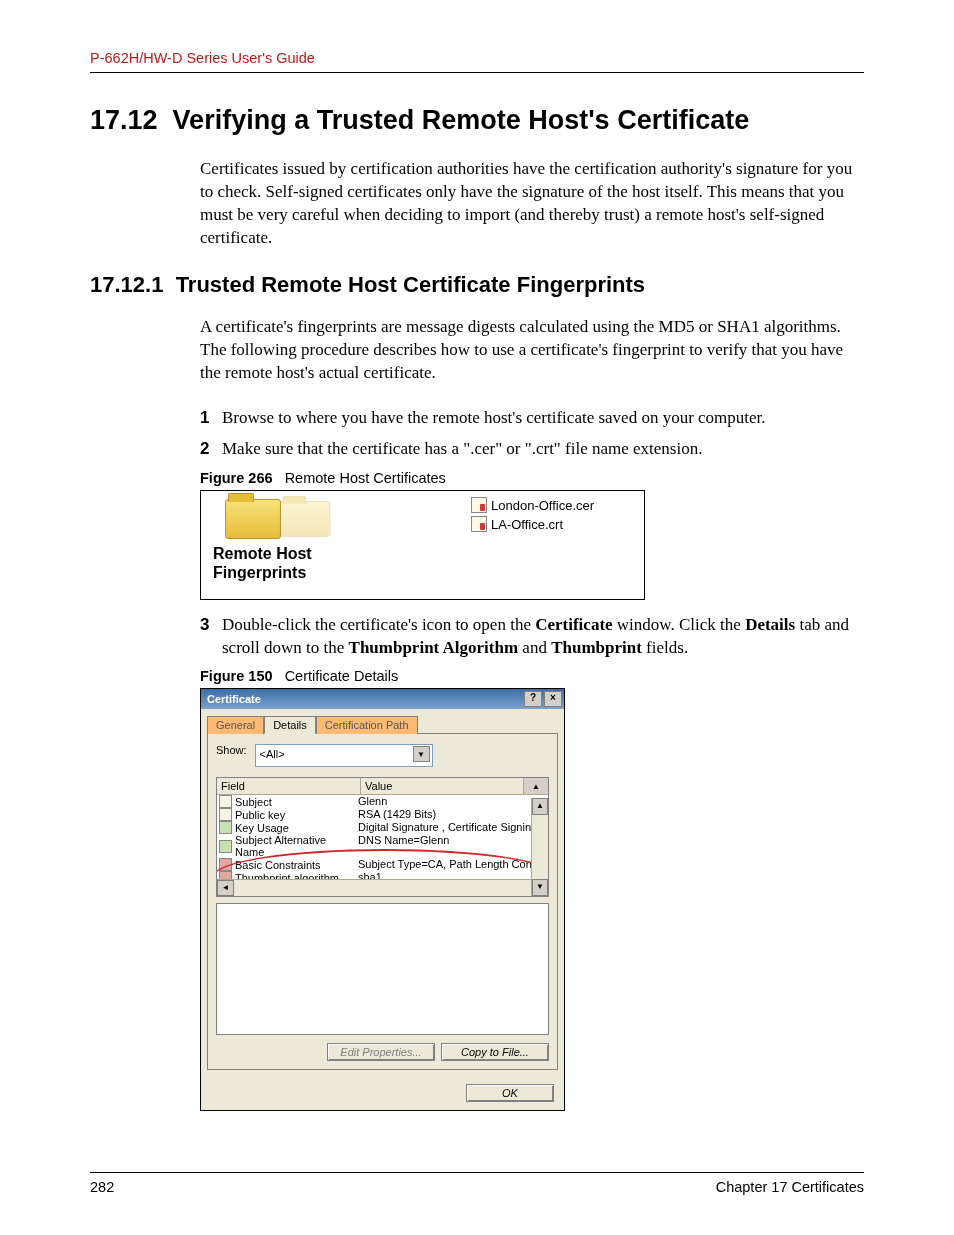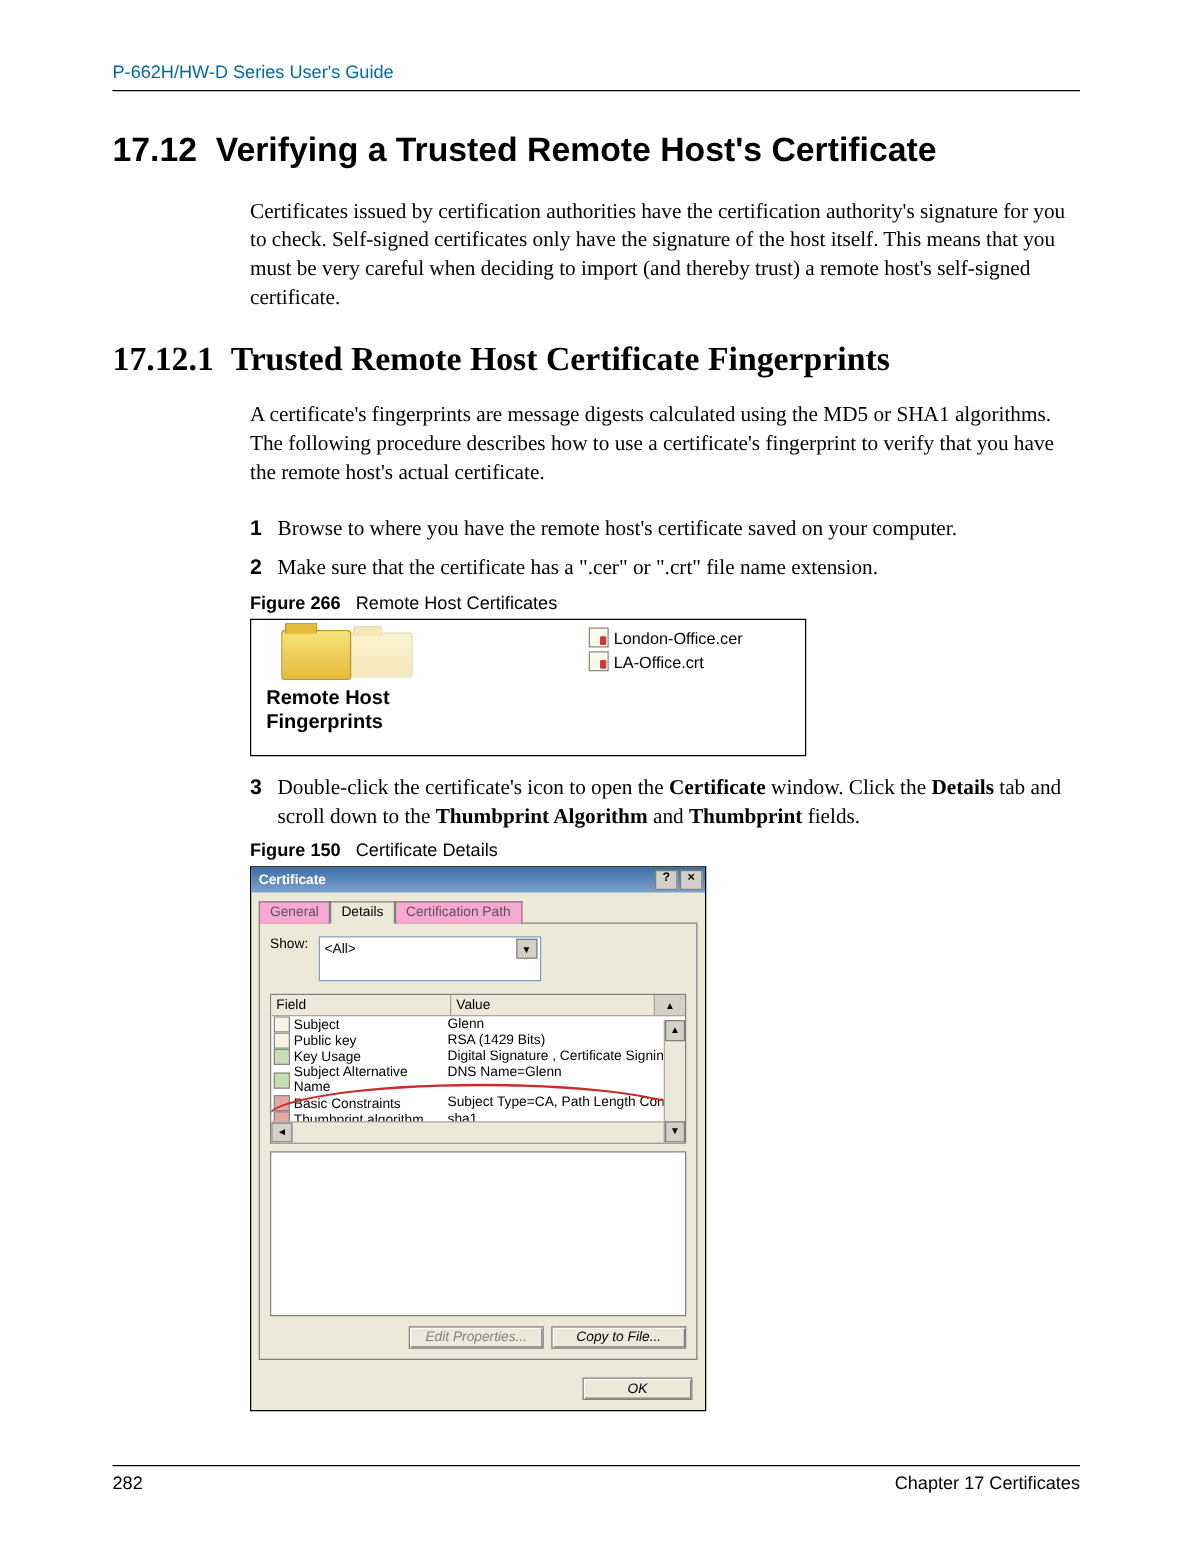--- a/index.html
+++ b/index.html
@@ -21,7 +21,7 @@
   .header-line {
     font-family: Arial, Helvetica, sans-serif;
     font-size: 14.5px;
-    color: #0369a1;
+    color: #b91c1c;
     padding-bottom: 6px;
     border-bottom: 1.5px solid #000;
     margin-bottom: 32px;

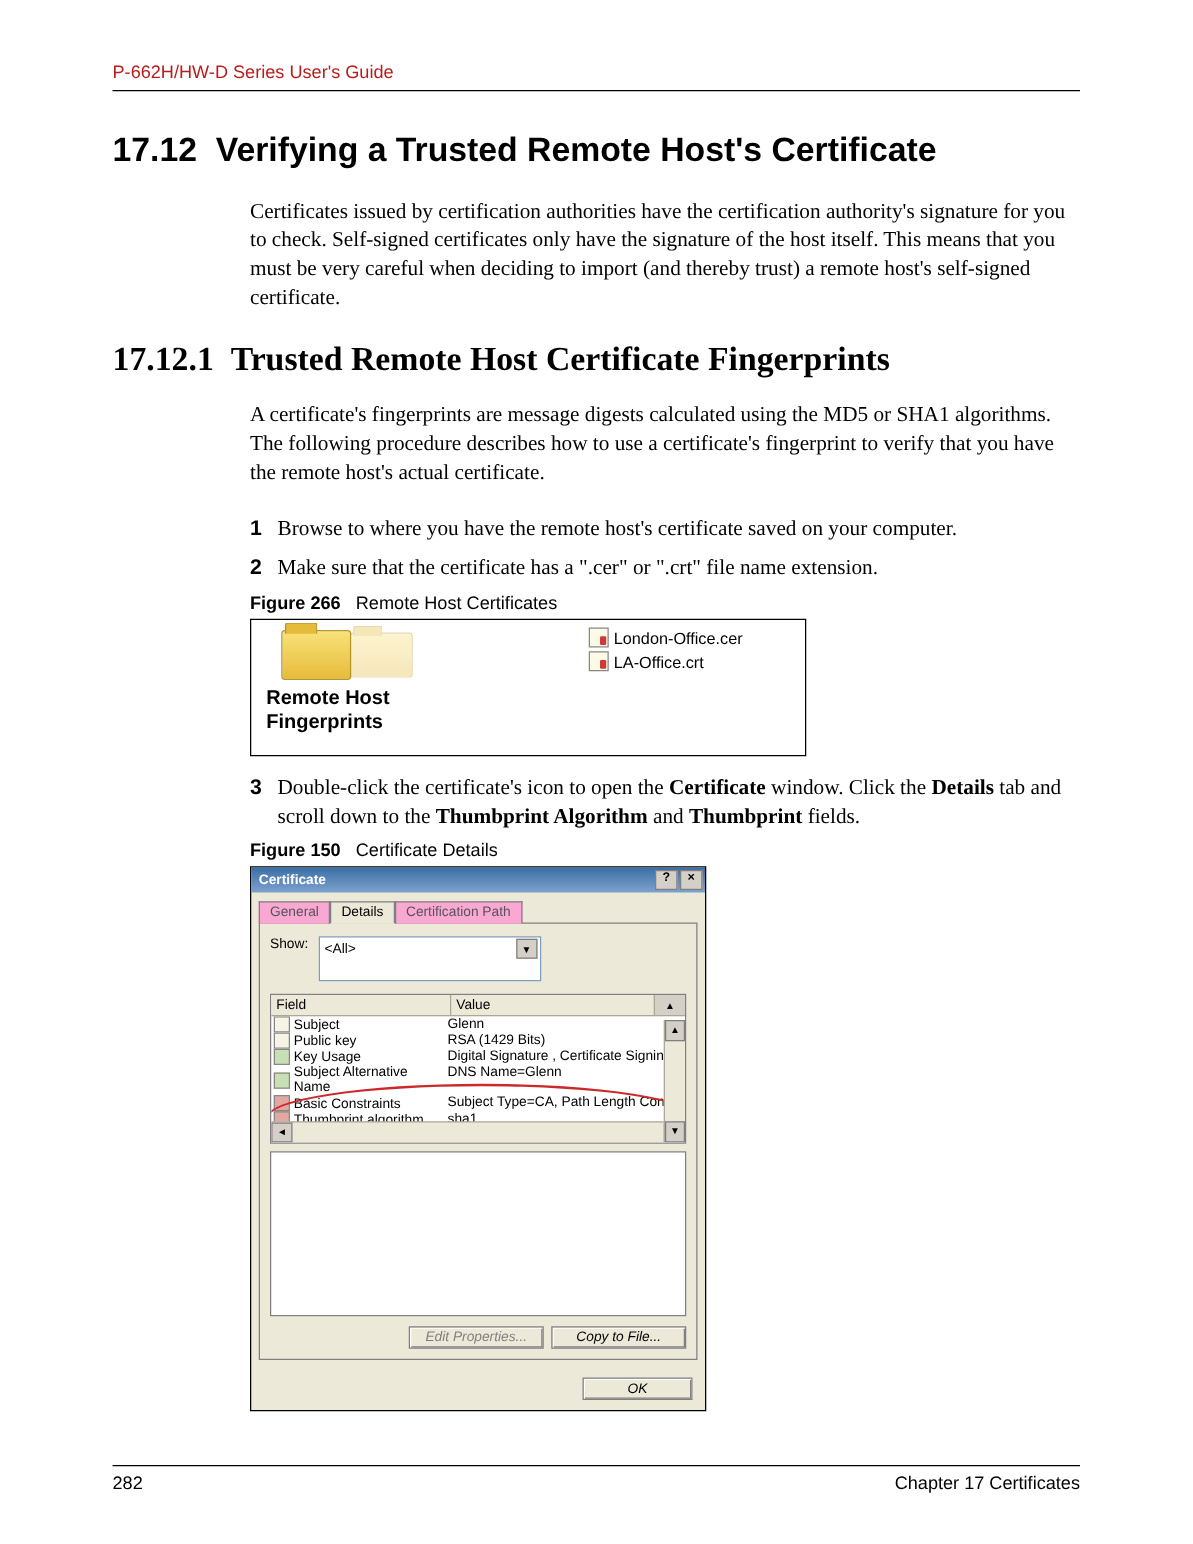--- a/index.html
+++ b/index.html
@@ -39,8 +39,8 @@
     padding-left: 110px;
   }
   h2.subsection-title {
-    font-family: Liberation Serif, serif;
-    font-size: 27px;
+    font-family: Liberation Sans, sans-serif;
+    font-size: 22px;
     font-weight: bold;
     margin: 8px 0 18px 0;
   }

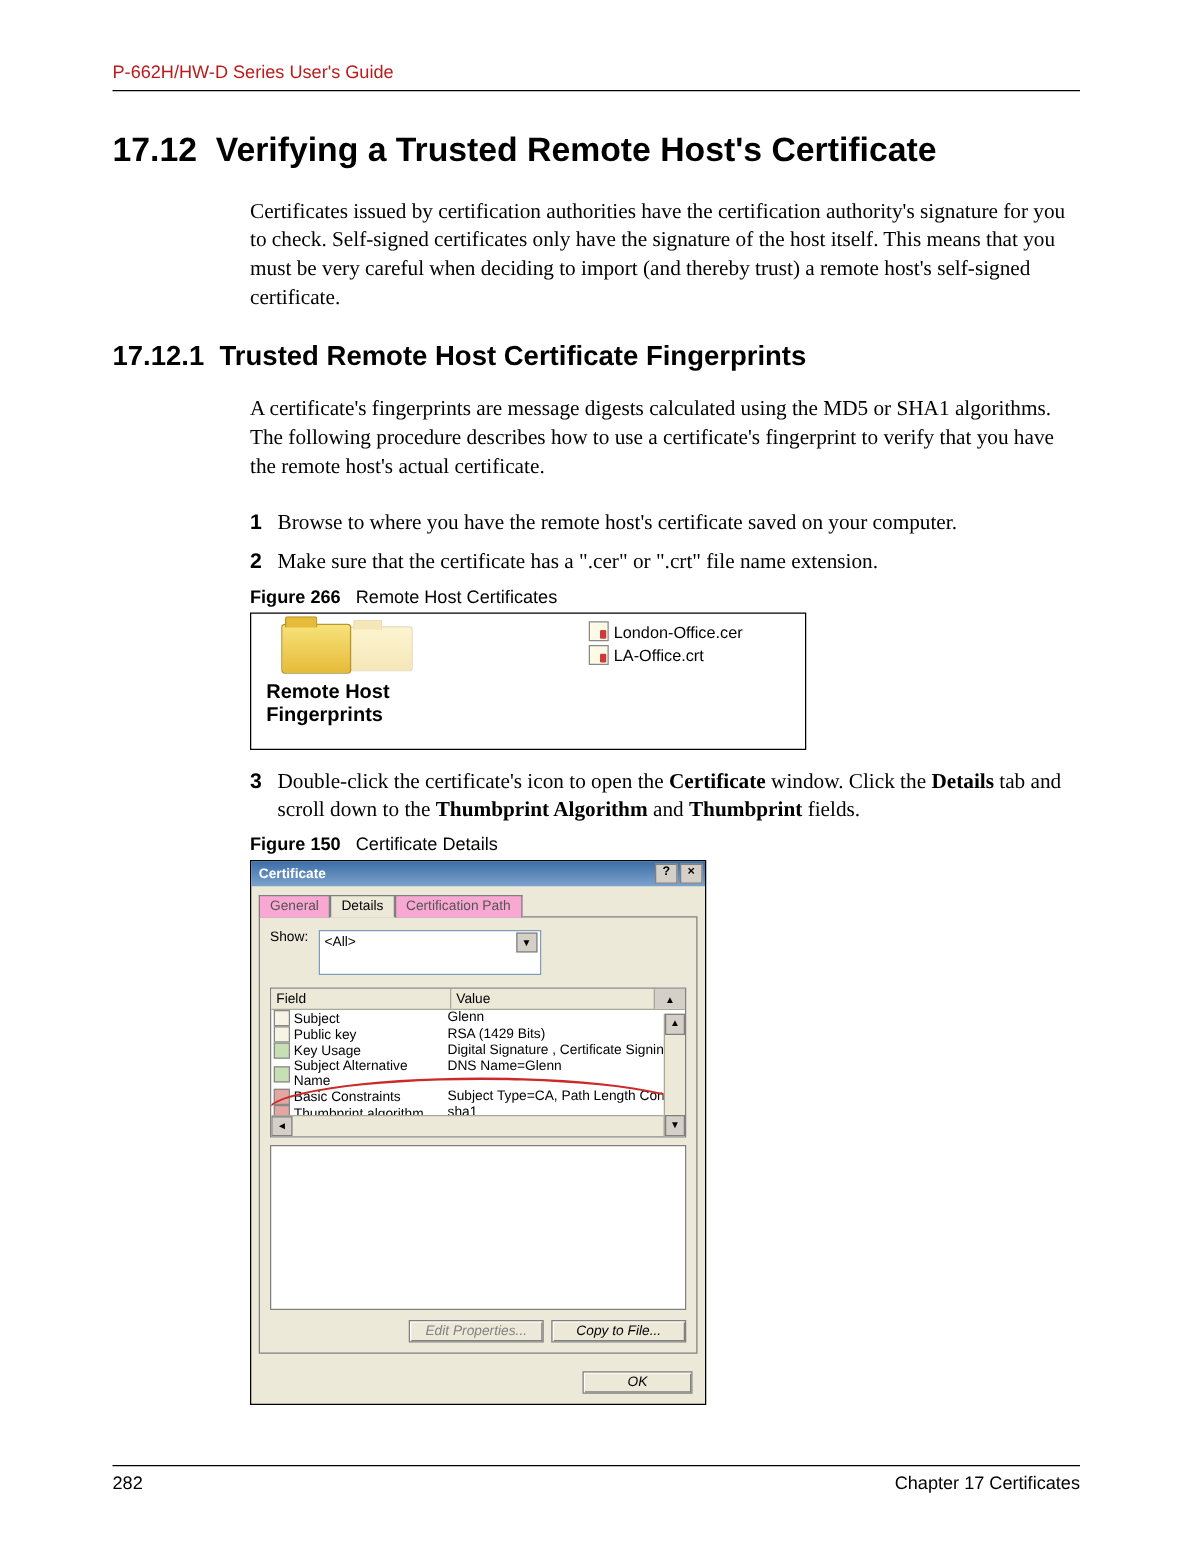--- a/index.html
+++ b/index.html
@@ -186,7 +186,7 @@
     position:relative; top:1px;
   }
   .tab.active { background:#ece9d8; border-bottom:1px solid #ece9d8; z-index:2; }
-  .tab.inactive { background:#f9a8d4; color:#555; }
+  .tab.inactive { background:#fdba74; color:#555; }
   .tabpane {
     border:1px solid #808080;
     margin:0 6px 6px 6px;

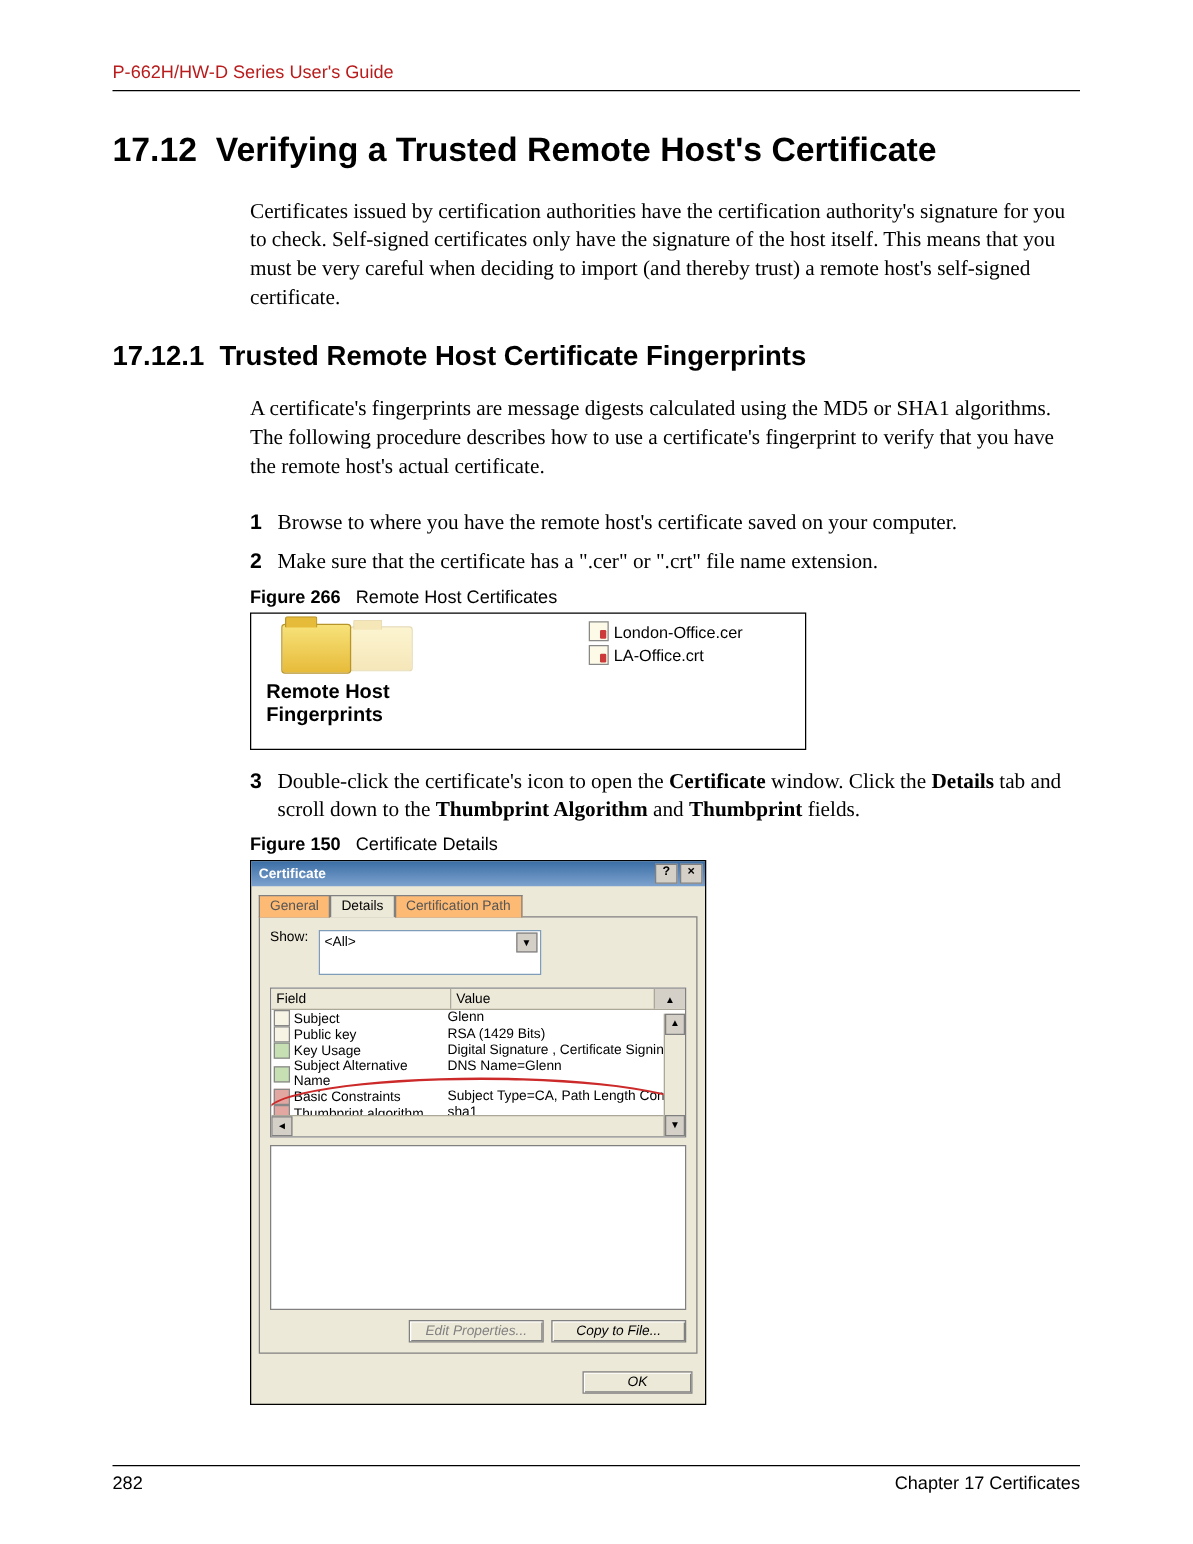--- a/index.html
+++ b/index.html
@@ -200,7 +200,7 @@
     background:#fff;
     border:1px solid #7f9db9;
     display:flex;justify-content:space-between;align-items:center;
-    padding:0 2px 16px 4px;
+    padding:0 2px 3px 4px;
   }
   .dd-btn {
     width:15px;height:14px;background:#d4d0c8;border:1px solid #808080;

